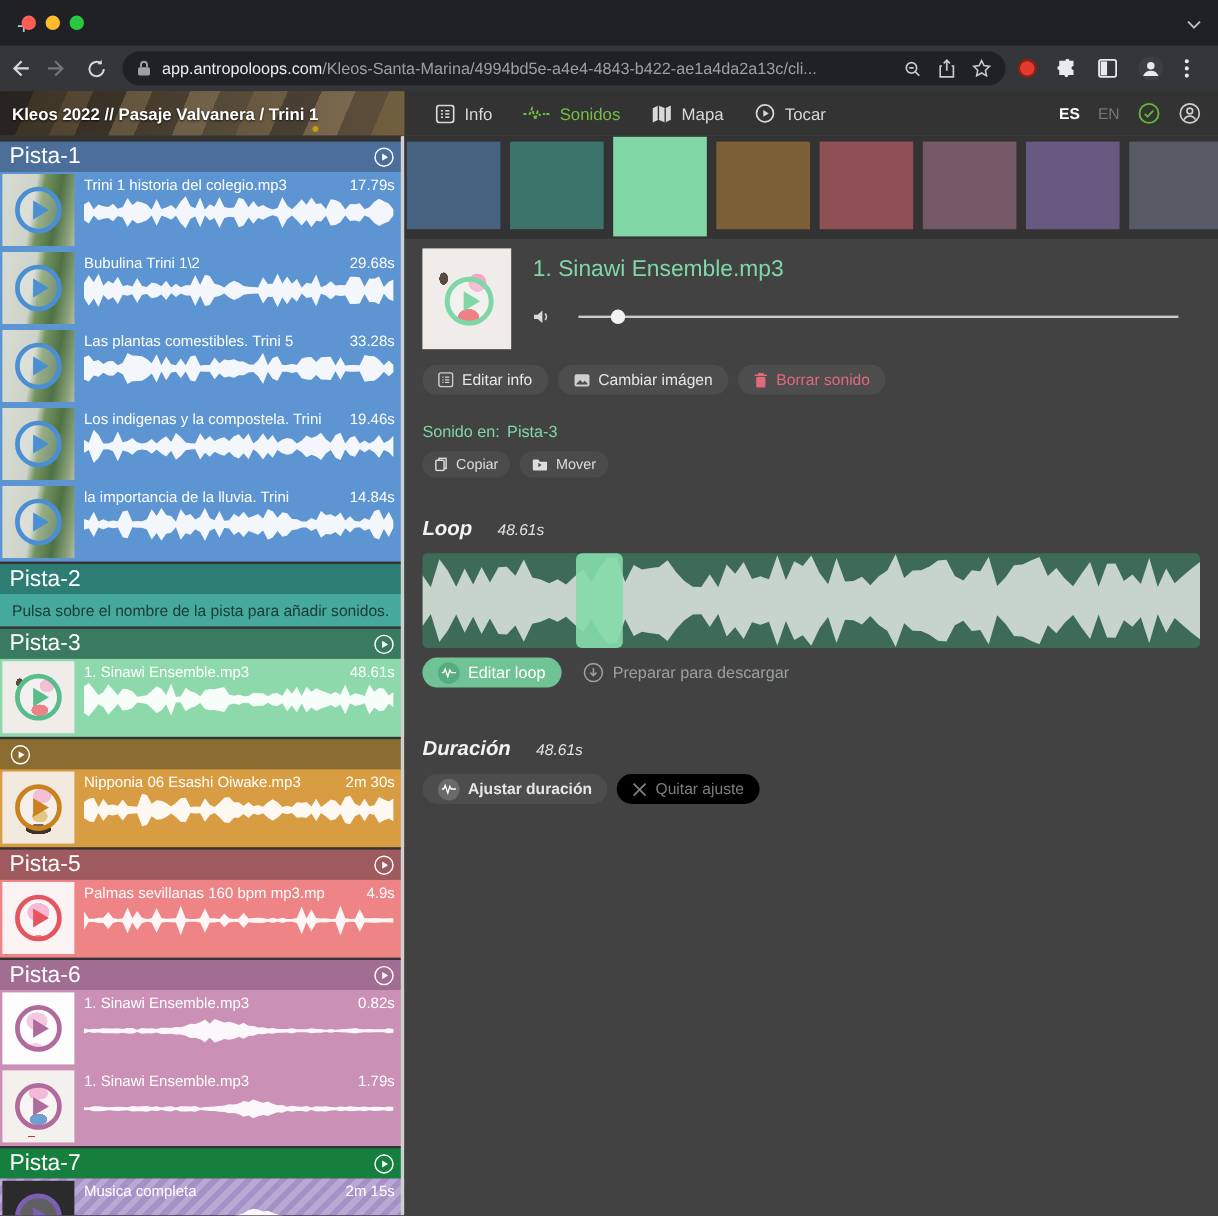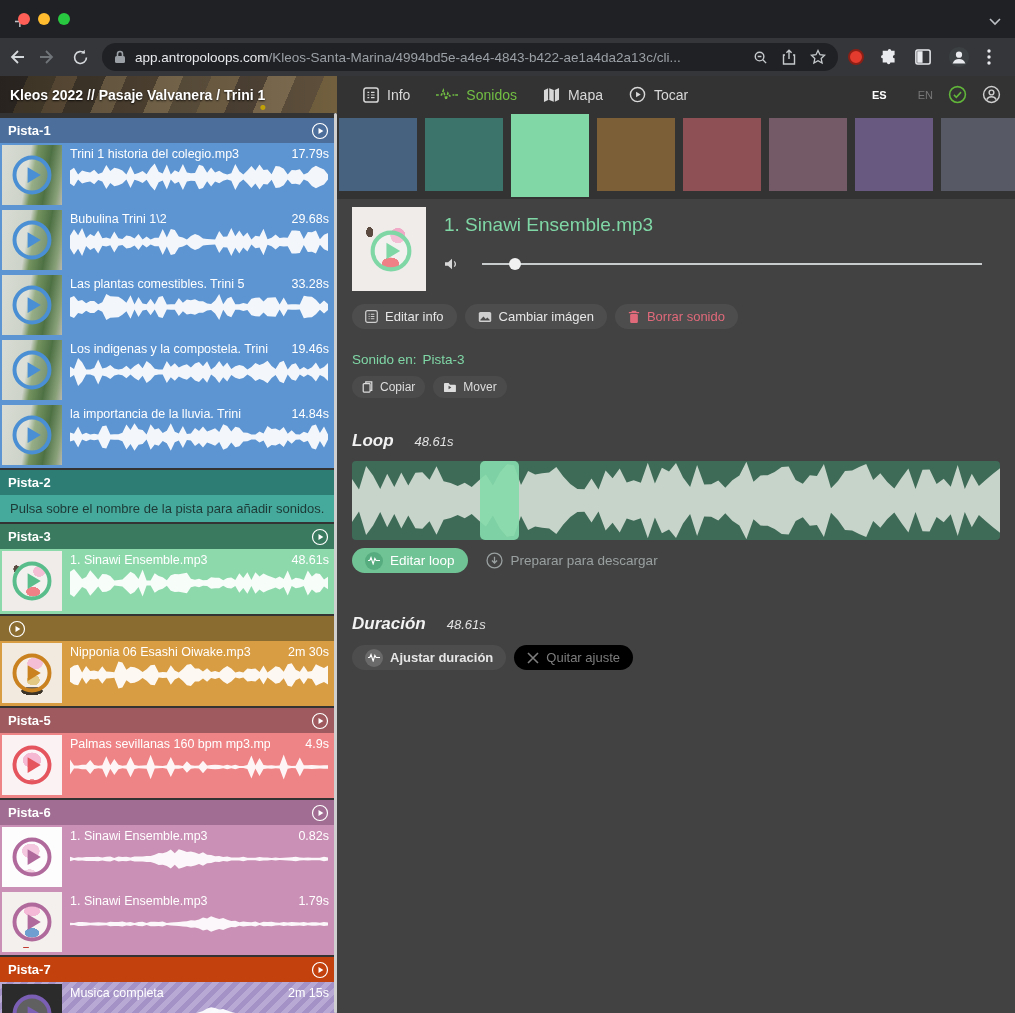--- a/index.html
+++ b/index.html
@@ -49,7 +49,7 @@
   .nav-item svg { display:block; }
   .nav-item.active { color:#72bf44; }
   .header-right { margin-left:auto; display:flex; align-items:center; gap:15px; padding-right:14px; }
-  .lang { font-size:11px; font-weight:bold; color:#fff;margin-left:16px; }
+  .lang { font-size:13px; font-weight:bold; color:#fff; }
   .lang.off { color:#777; font-weight:normal; }
 
   

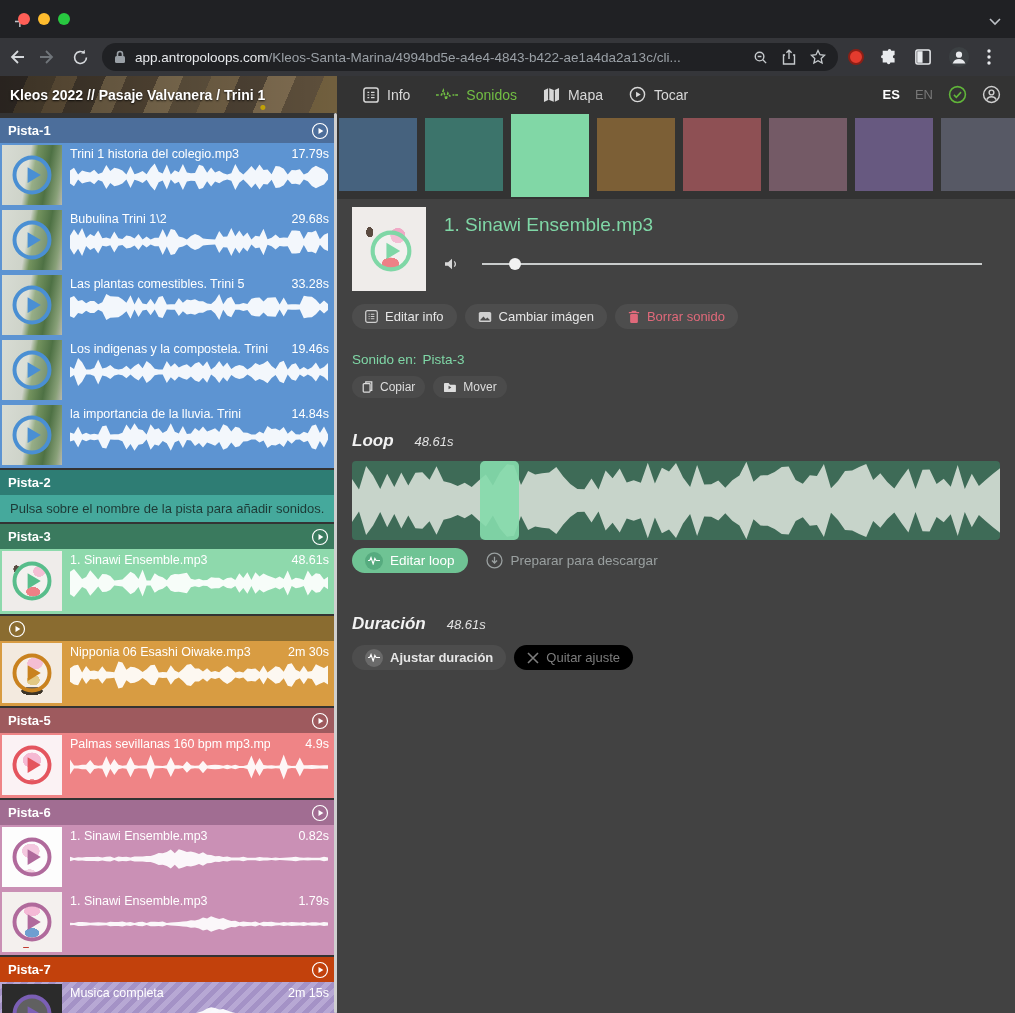--- a/index.html
+++ b/index.html
@@ -59,7 +59,7 @@
   .sidebar { width:337px; flex:0 0 auto; background:#333; overflow:hidden; position:relative; padding-top:5px; }
   .track-section { margin-bottom:2px; }
   .track-header { height:25px; display:flex; align-items:center; padding:0 8px; }
-  .track-name { color:#fff; font-size:13px; font-weight:bold; flex:1; }
+  .track-name { color:#fff; font-size:19px; font-weight:normal; flex:1; }
   .track-play { display:flex; }
   .track-empty { height:27px; display:flex; align-items:center; padding:0 10px; color:#1d3a36; font-size:13px; }
   .clip { position:relative; height:65px; }

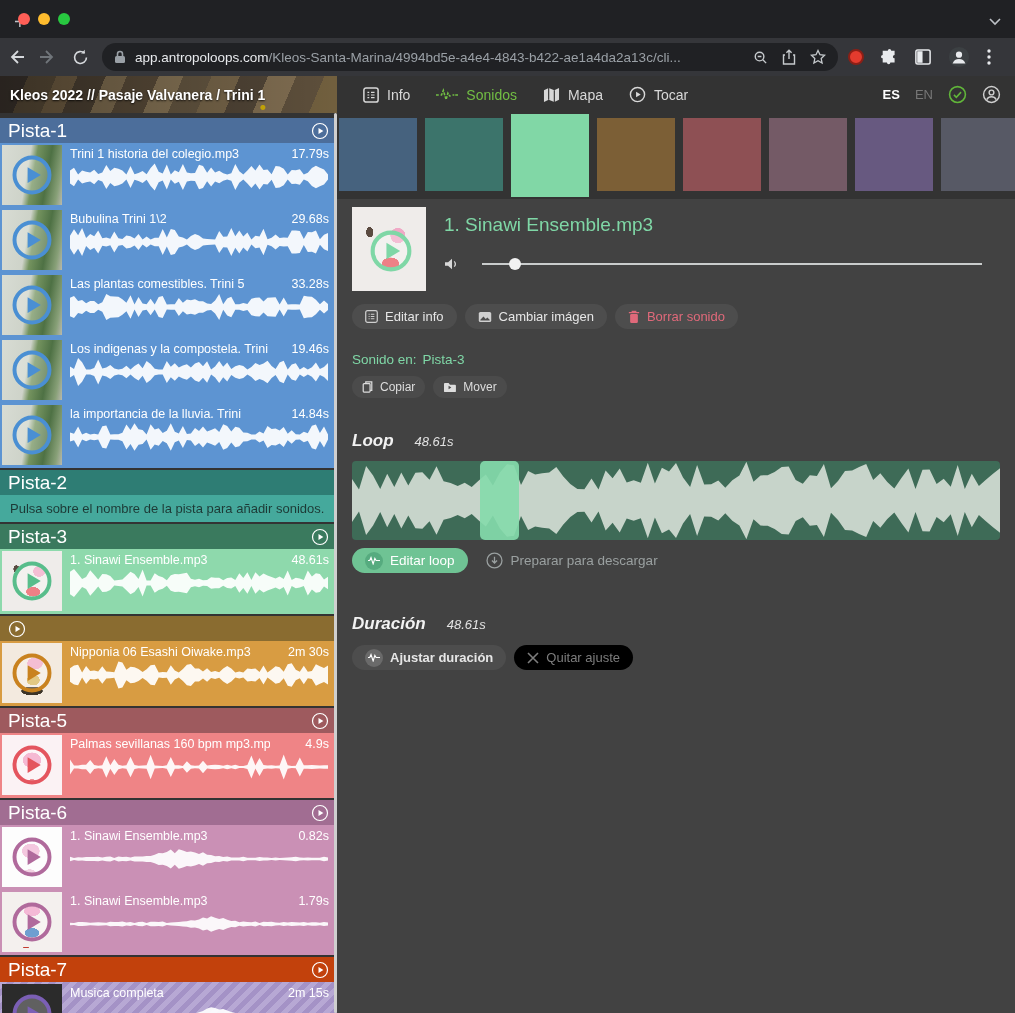--- a/index.html
+++ b/index.html
@@ -509,7 +509,7 @@
           </div>
         </section>
         <section class="track-section">
-          <div class="track-header" style="background: #c2410c;">
+          <div class="track-header" style="background: #15803d;">
             <span class="track-name">Pista-7</span>
             <span class="track-play">
               <svg width="18" height="18" viewBox="0 0 24 24">

